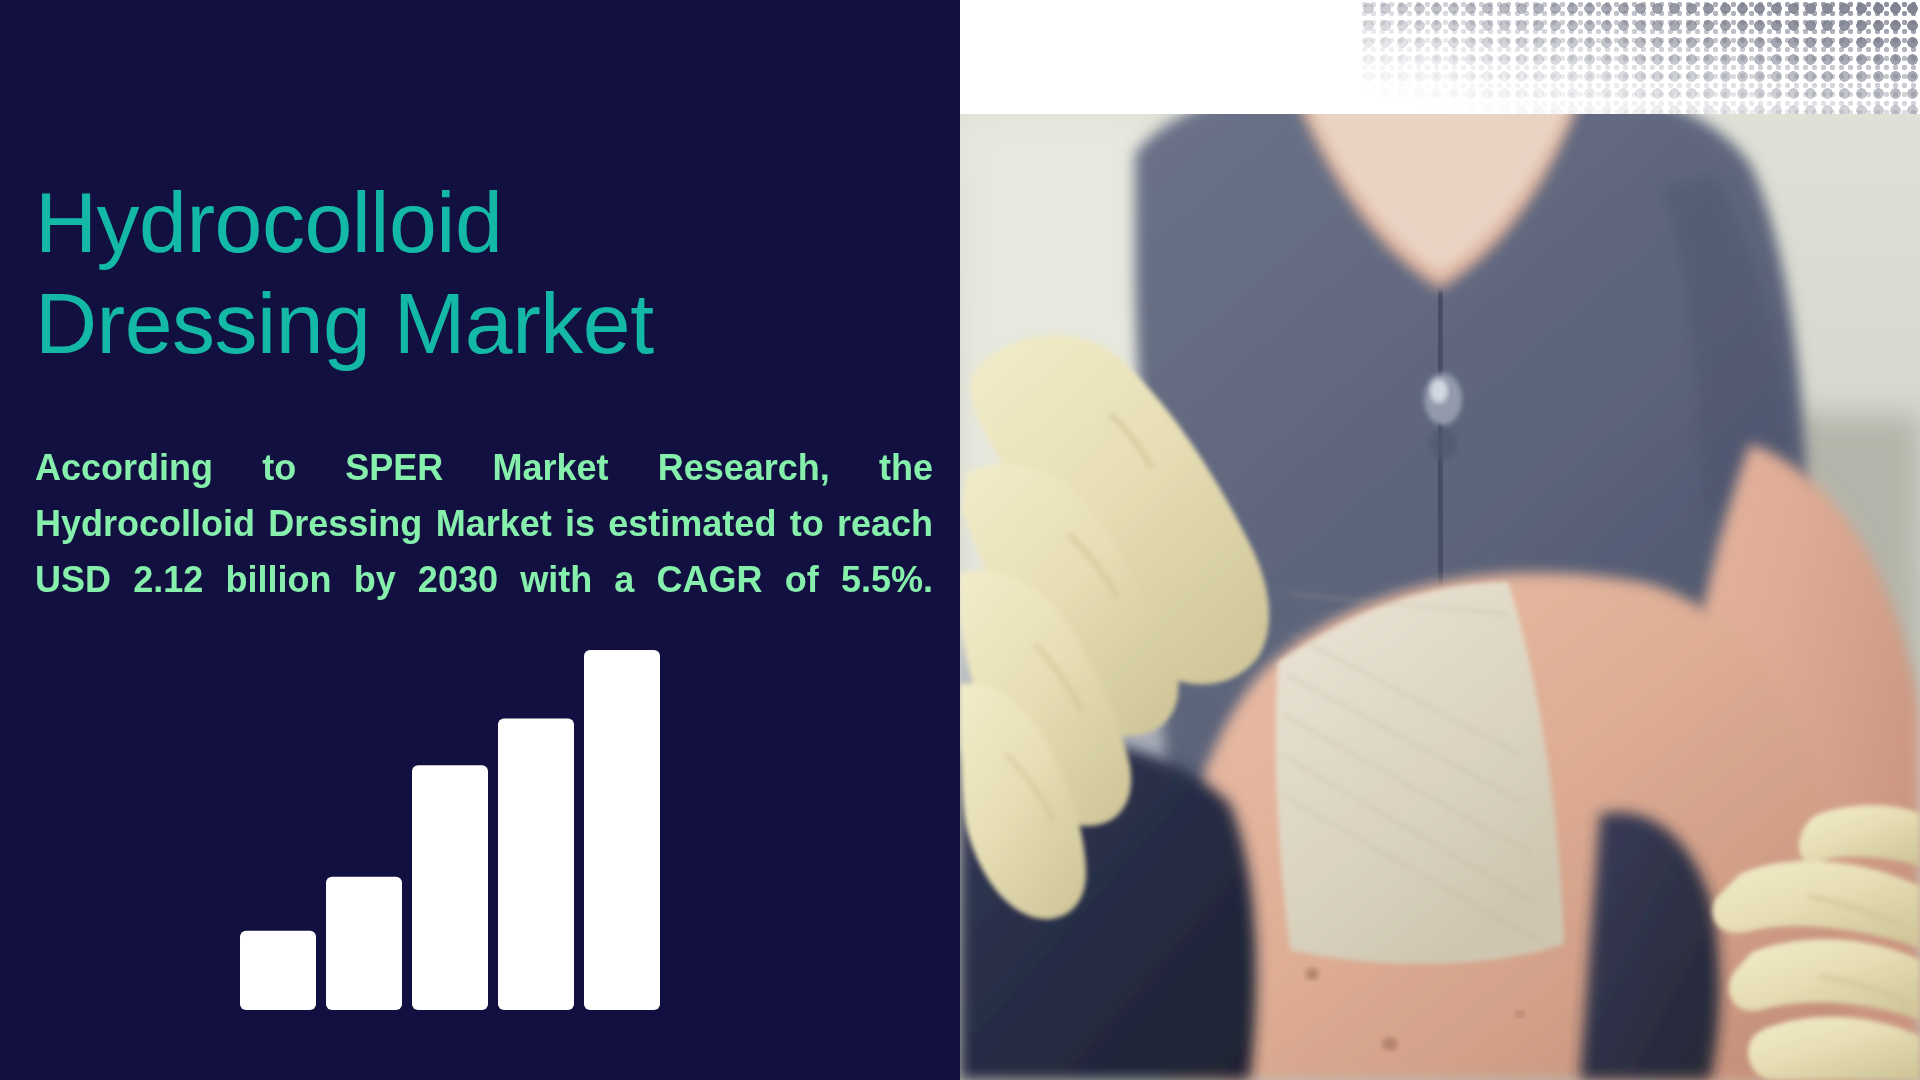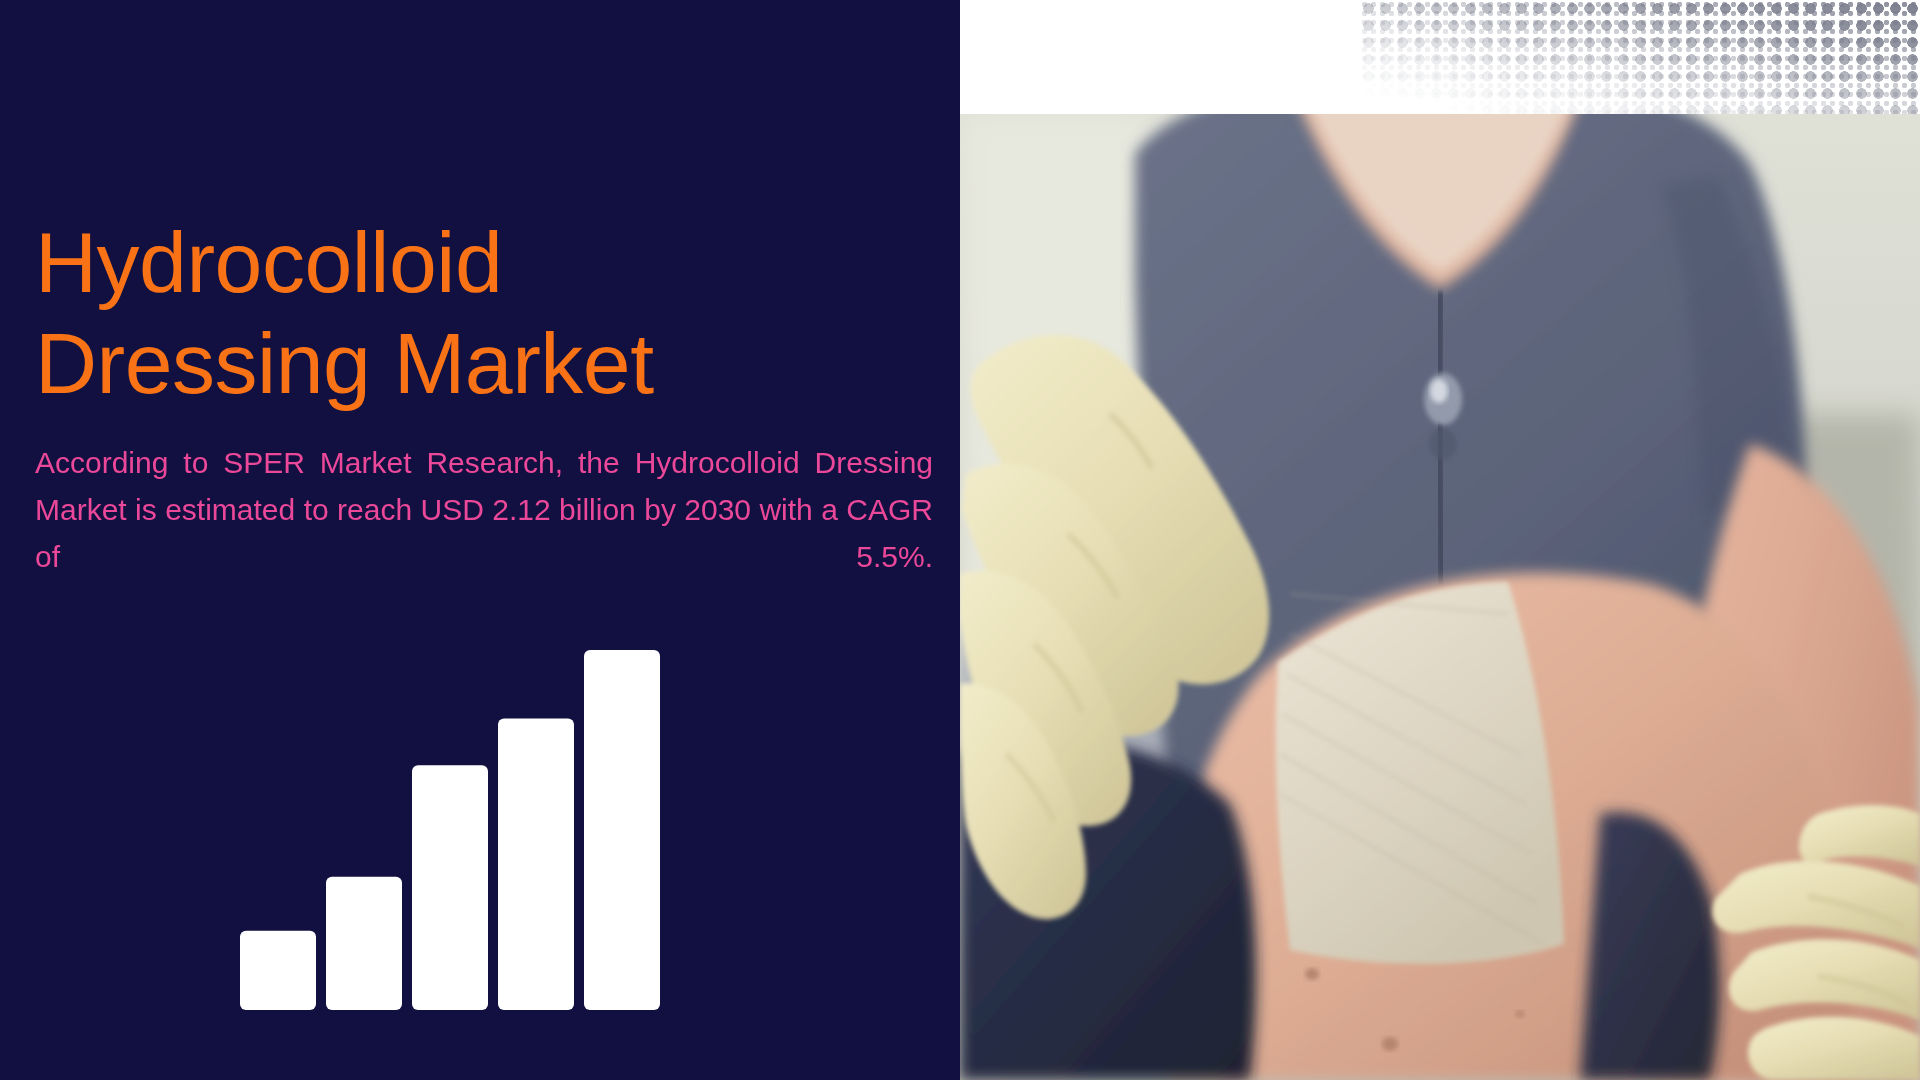--- a/index.html
+++ b/index.html
@@ -76,13 +76,12 @@
     left: 35px;
     top: 172px;
     width: 880px;
-    color: #f97316;
+    color: #14b8a6;
     font-size: 86px;
     line-height: 1.18;
     font-weight: 300;
     letter-spacing: -0.5px;
     white-space: pre-line;
-    margin-top: 40px;
   }
 
   .subtitle {

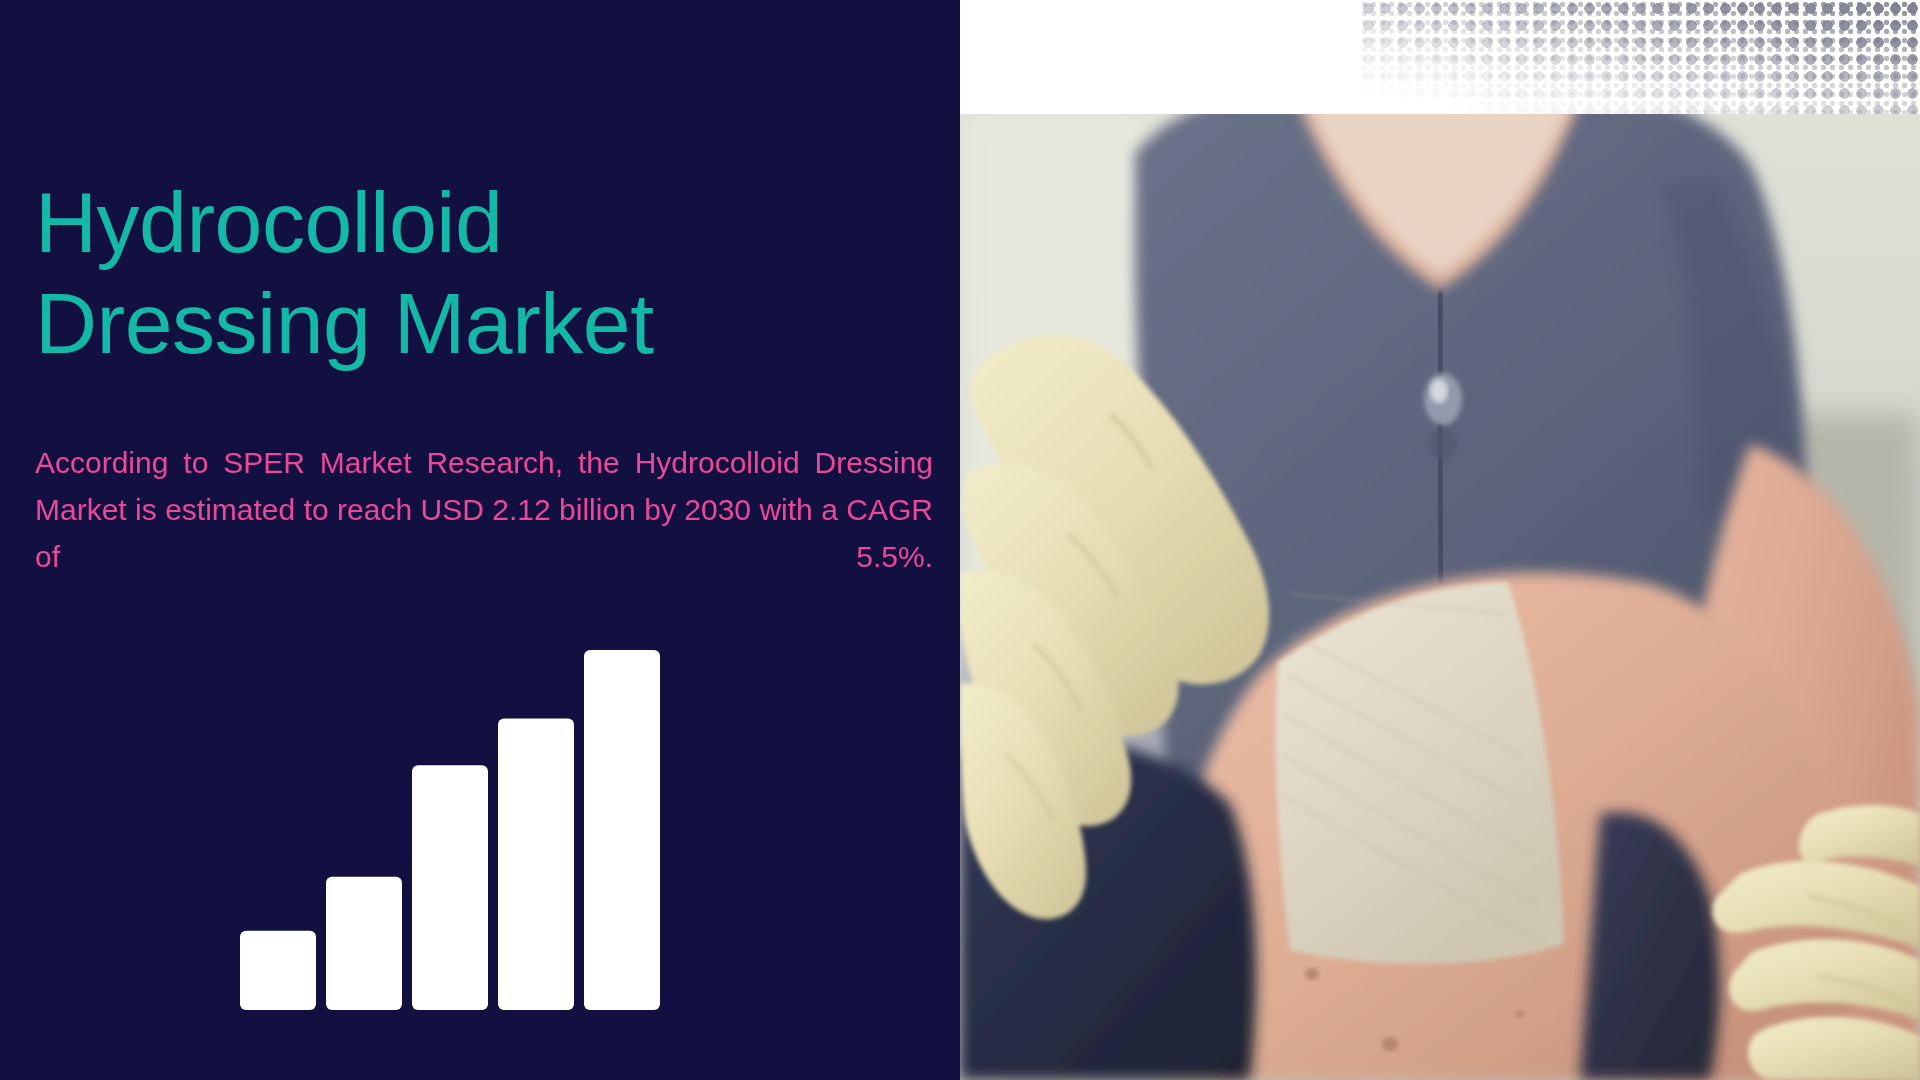--- a/index.html
+++ b/index.html
@@ -89,10 +89,10 @@
     left: 35px;
     top: 440px;
     width: 898px;
-    color: #ec4899;
-    font-size: 30px;
+    color: #86efac;
+    font-size: 36px;
     line-height: 1.56;
-    font-weight: 400;
+    font-weight: 700;
     text-align: justify;
   }
   .subtitle::after {

